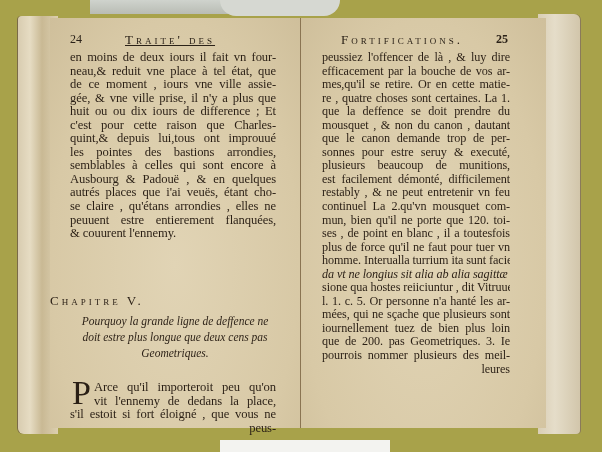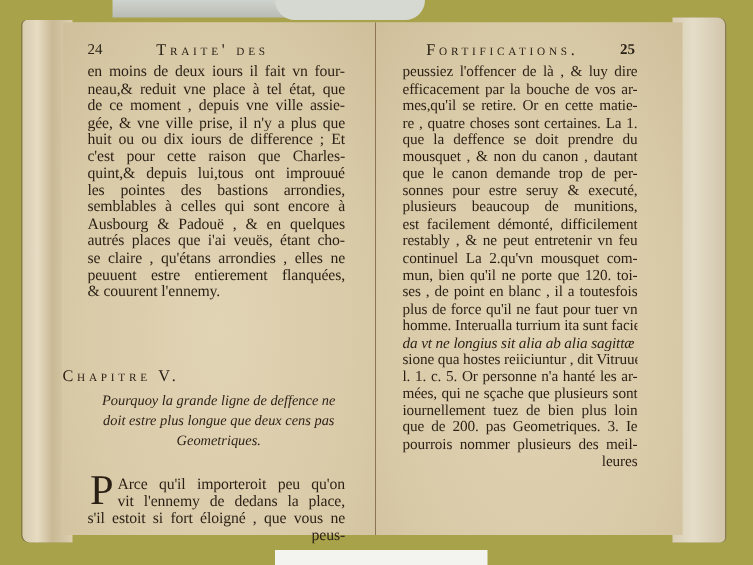--- a/index.html
+++ b/index.html
@@ -64,7 +64,7 @@
 
   <div class="page page-left">
     <span class="pnum" style="left:20px;">24</span>
-    <span class="running-head" style="left:75px;">Traite' des</span>
+    <span class="running-head" style="left:75px;text-decoration:underline;">Traite' des</span>
 
     <div class="text" style="left:20px; top:33px; width:206px;">
       <span class="ln">en moins de deux iours il fait vn four-</span>

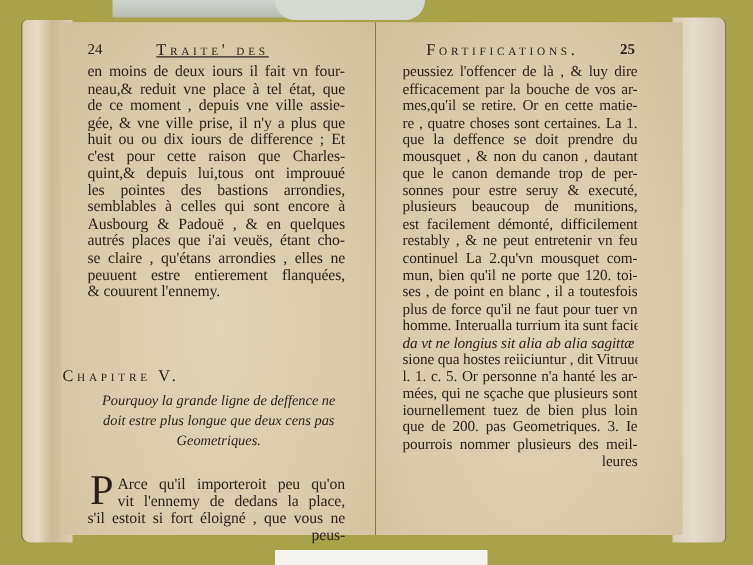--- a/index.html
+++ b/index.html
@@ -69,7 +69,7 @@
     <div class="text" style="left:20px; top:33px; width:206px;">
       <span class="ln">en moins de deux iours il fait vn four-</span>
       <span class="ln">neau,&amp; reduit vne place à tel état, que</span>
-      <span class="ln">de ce moment , depuis vne ville assie-</span>
+      <span class="ln">de ce moment , iours vne ville assie-</span>
       <span class="ln">gée, &amp; vne ville prise, il n'y a plus que</span>
       <span class="ln">huit ou ou dix iours de difference ; Et</span>
       <span class="ln">c'est pour cette raison que Charles-</span>

